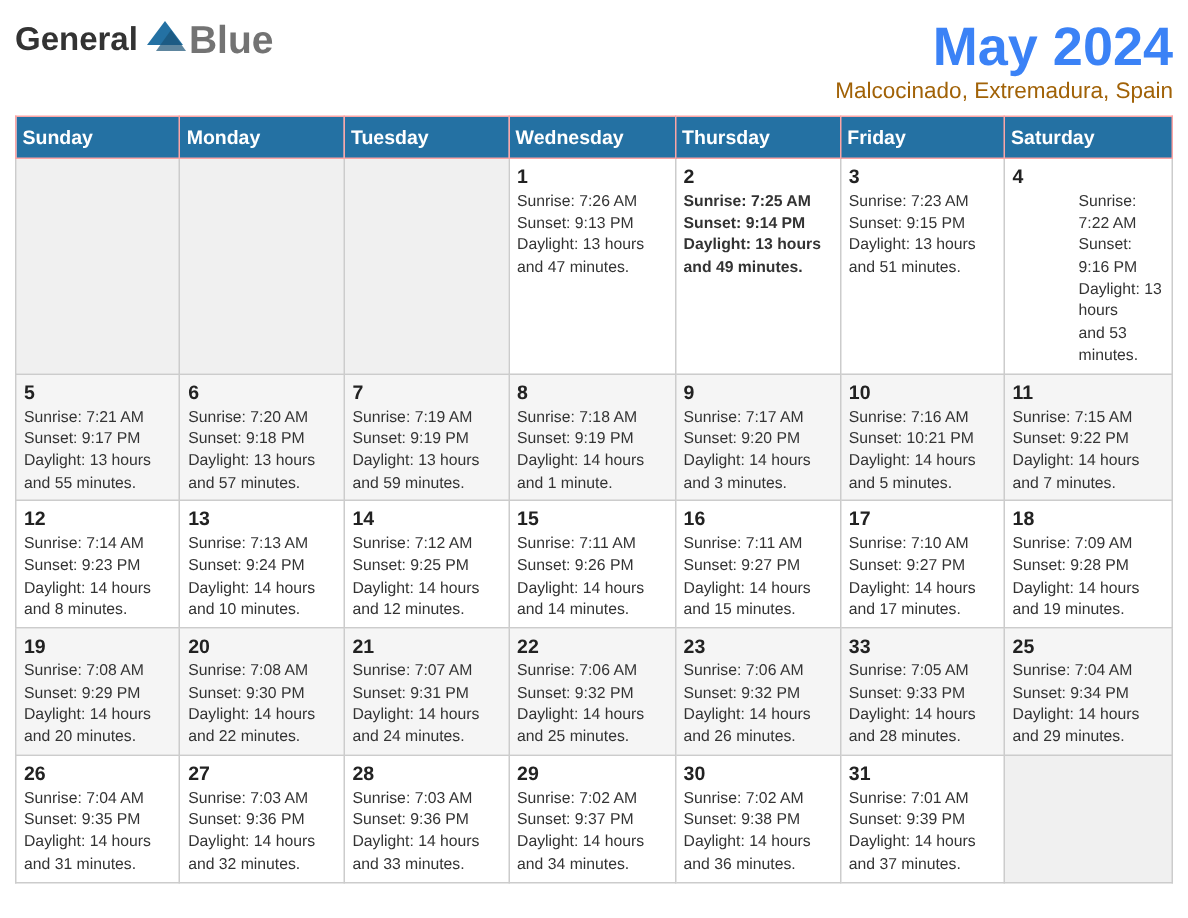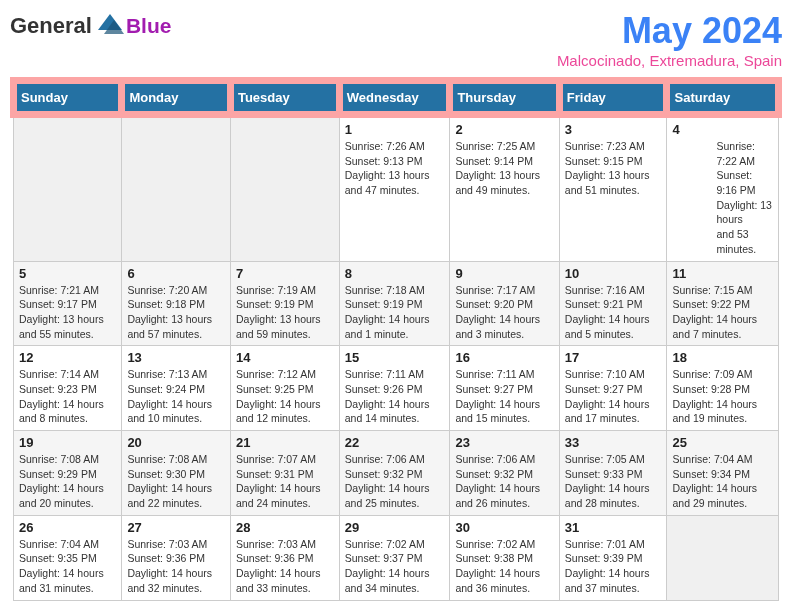--- a/index.html
+++ b/index.html
@@ -26,9 +26,9 @@
       color: #333;
     }
     .logo-text-blue {
-      font-size: 21px;
-      font-weight: bold;
-      color: #a21caf;
+      font-size: 26px;
+      font-weight: bold;
+      color: #737373;
     }
     .logo-icon {
       width: 32px;

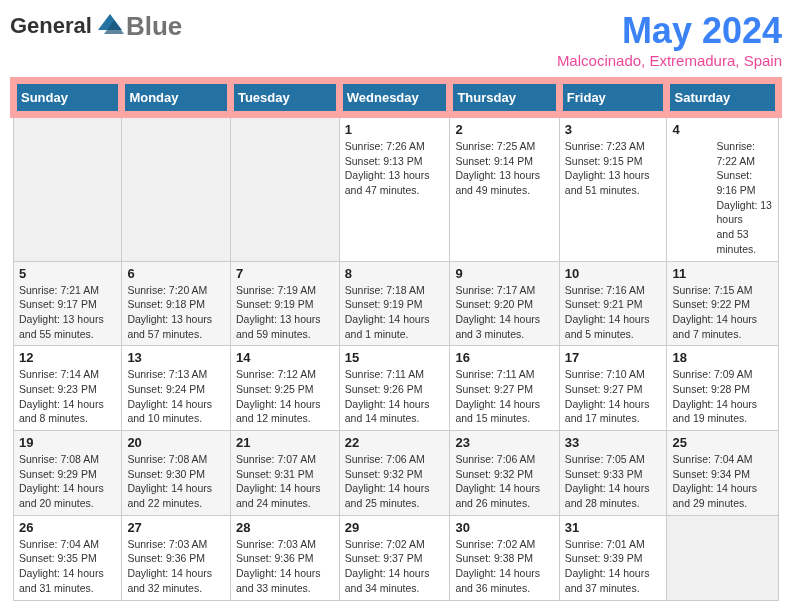--- a/index.html
+++ b/index.html
@@ -45,7 +45,7 @@
     }
     .location-title {
       font-size: 15px;
-      color: #ec4899;
+      color: #a16207;
     }
     .calendar {
       width: 100%;

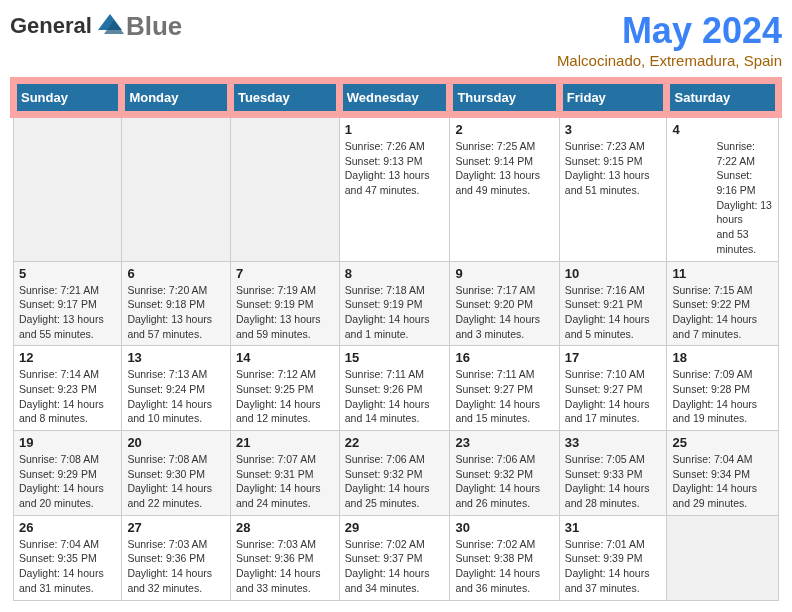--- a/index.html
+++ b/index.html
@@ -59,7 +59,7 @@
       font-weight: bold;
       padding: 6px 4px;
       text-align: left;
-      border: 7px solid #fca5a5;
+      border: 1px solid #fca5a5;
     }
     .calendar td {
       border: 1px solid #ccc;

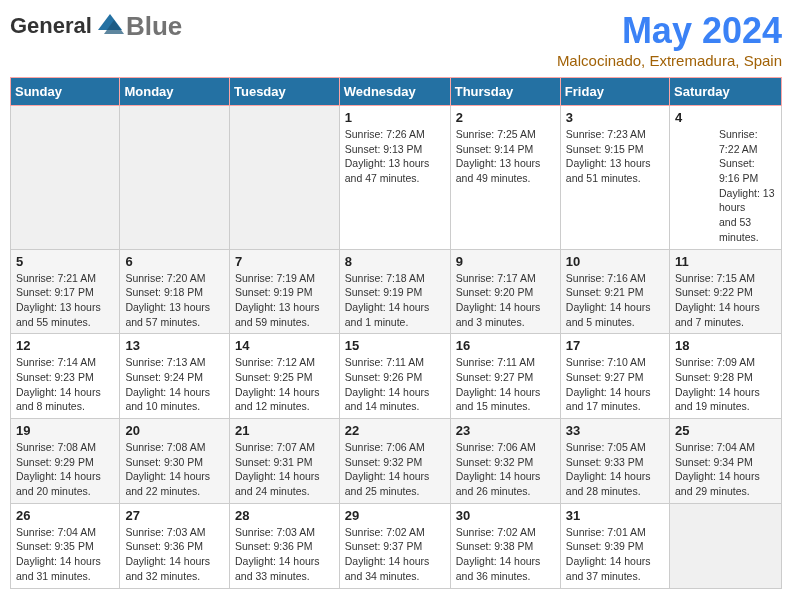--- a/index.html
+++ b/index.html
@@ -135,7 +135,7 @@
         </td>
         <td>
           <div class="day-number">2</div>
-          <div class="day-info" style="white-space: pre-line;">Sunrise: 7:25 AM
+          <div class="day-info" style="white-space: pre-line; font-weight: bold;">Sunrise: 7:25 AM
 Sunset: 9:14 PM
 Daylight: 13 hours
 and 49 minutes.</div>

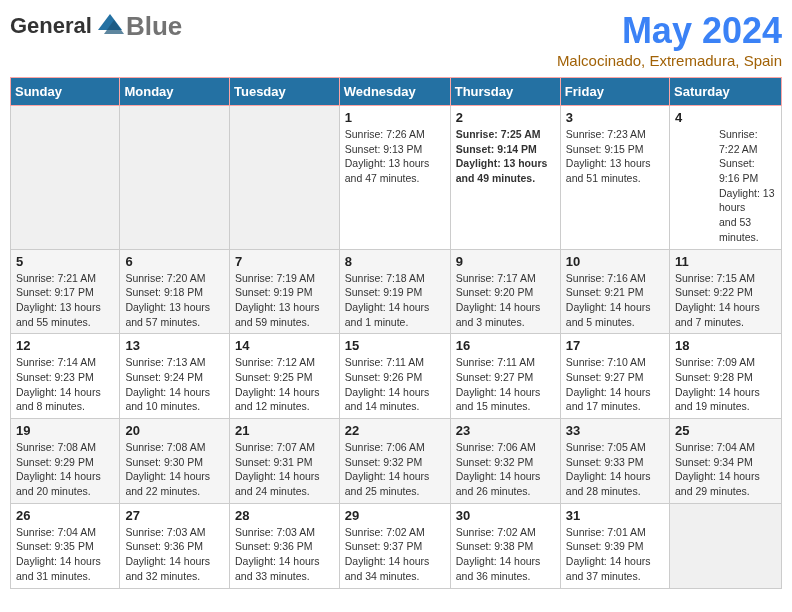--- a/index.html
+++ b/index.html
@@ -194,7 +194,7 @@
         <td>
           <div class="day-number">10</div>
           <div class="day-info" style="white-space: pre-line;">Sunrise: 7:16 AM
-Sunset: 9:21 PM
+Sunset: 10:21 PM
 Daylight: 14 hours
 and 5 minutes.</div>
         </td>

